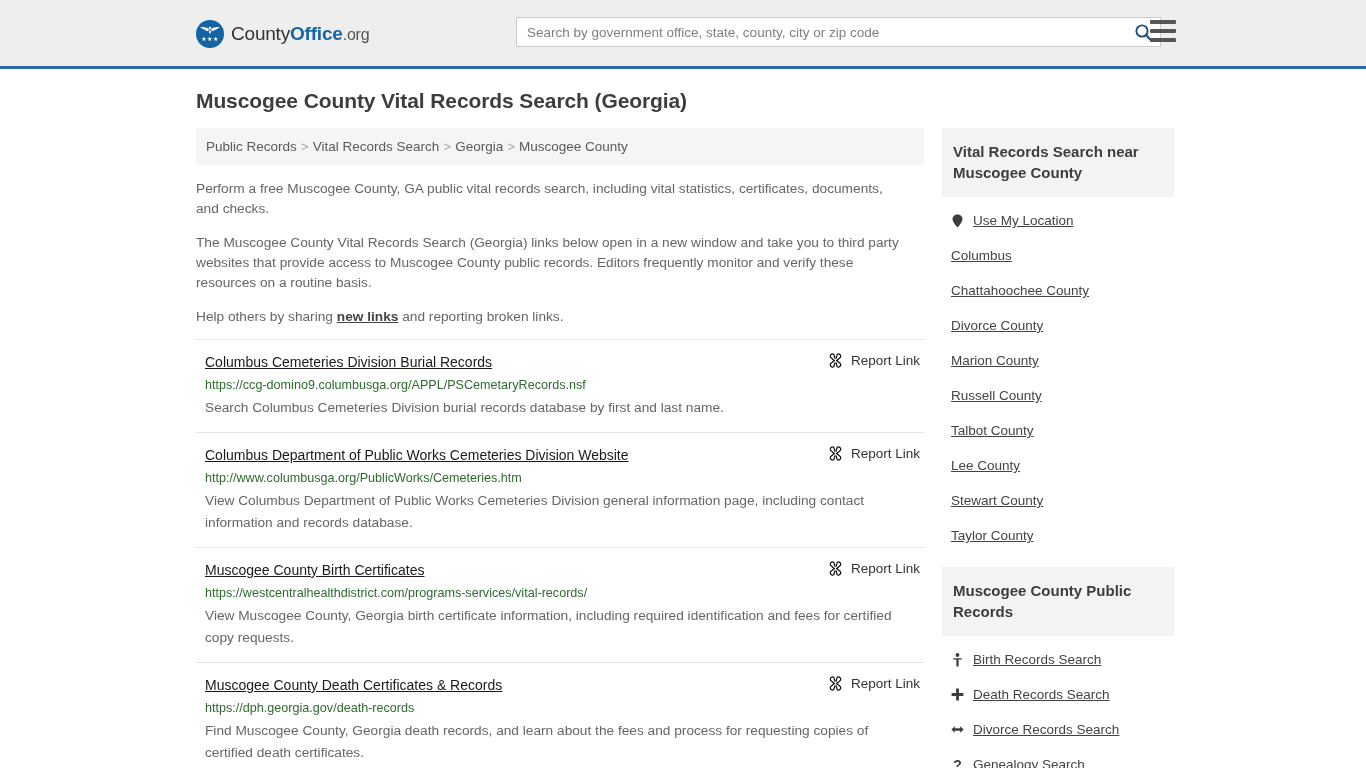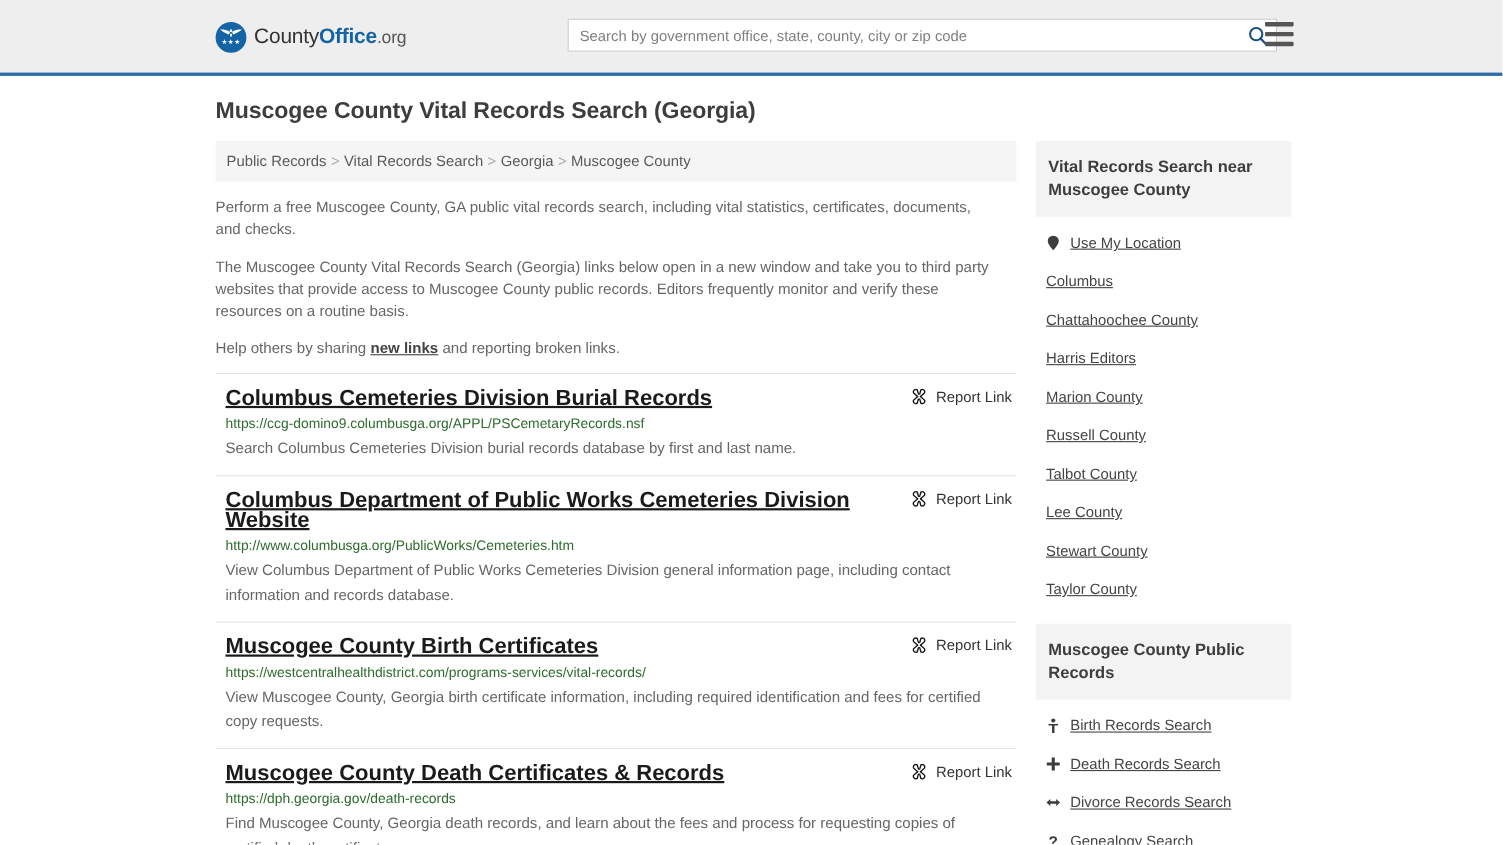--- a/index.html
+++ b/index.html
@@ -396,7 +396,7 @@
             <a href="#">Chattahoochee County</a>
           </div>
           <div class="side-item">
-            <a href="#">Harris Editors</a>
+            <a href="#">Divorce County</a>
           </div>
           <div class="side-item">
             <a href="#">Marion County</a>

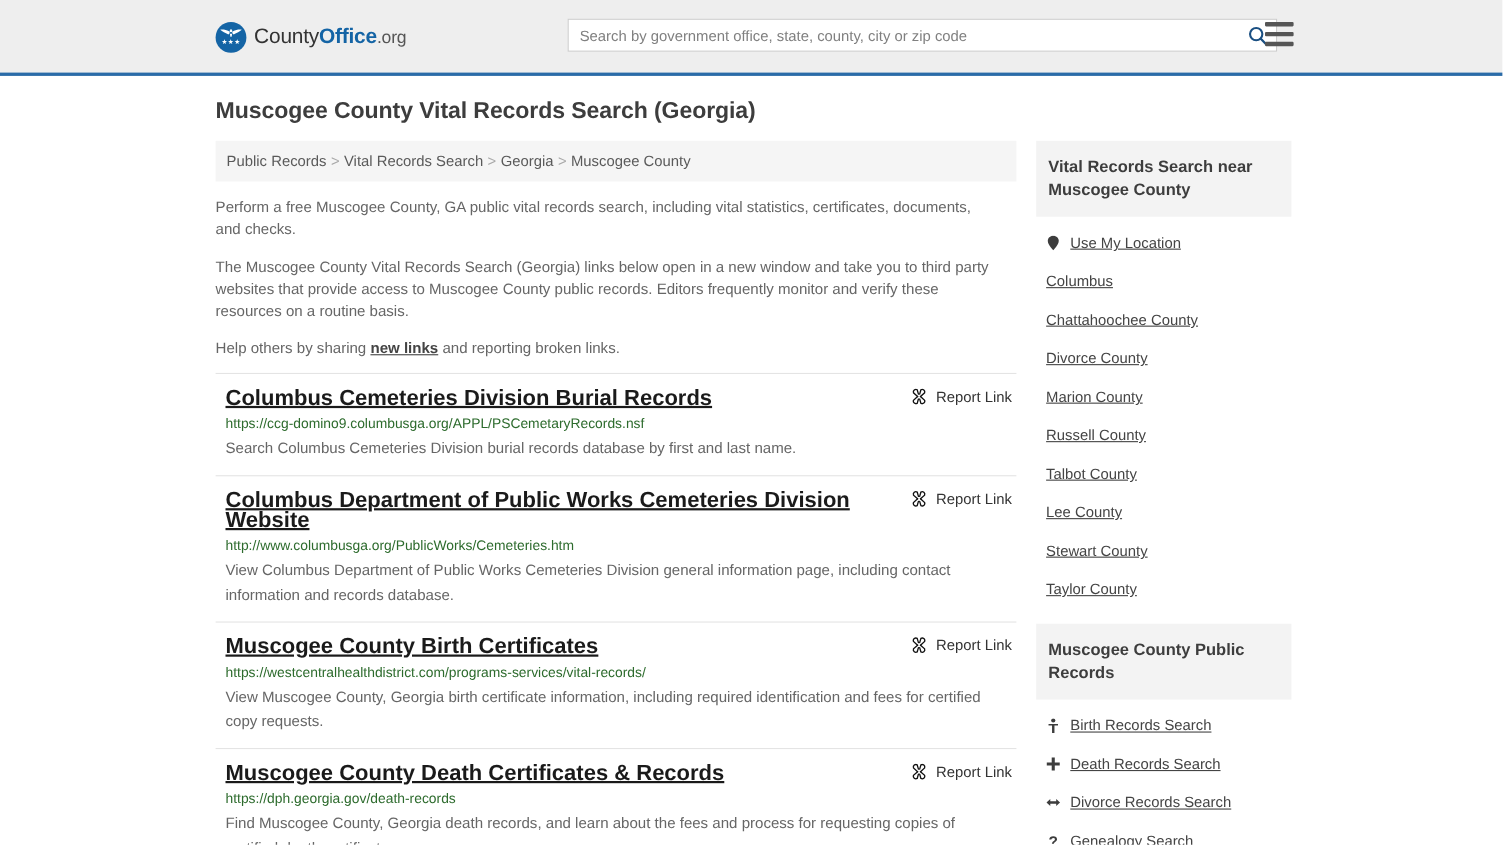--- a/index.html
+++ b/index.html
@@ -176,8 +176,8 @@
     justify-content: space-between;
   }
   .result-title {
-    font-size: 20px;
-    font-weight: bold;
+    font-size: 14px;
+    font-weight: normal;
     color: #1a1a1a;
     text-decoration: underline;
     line-height: 18px;

